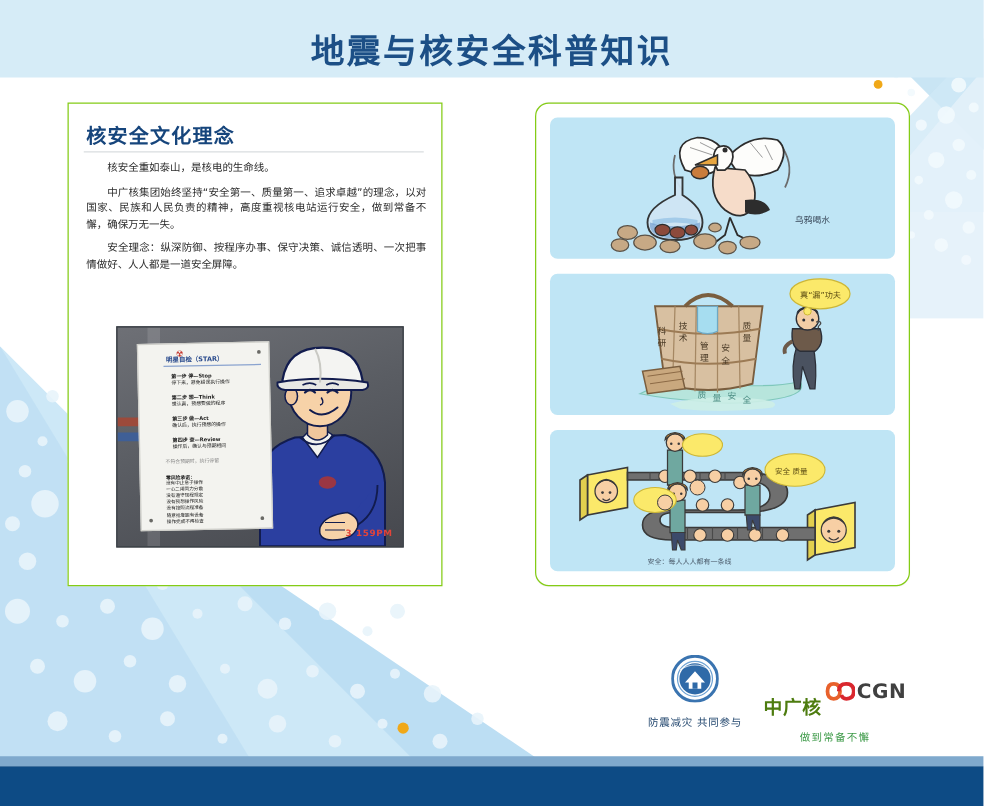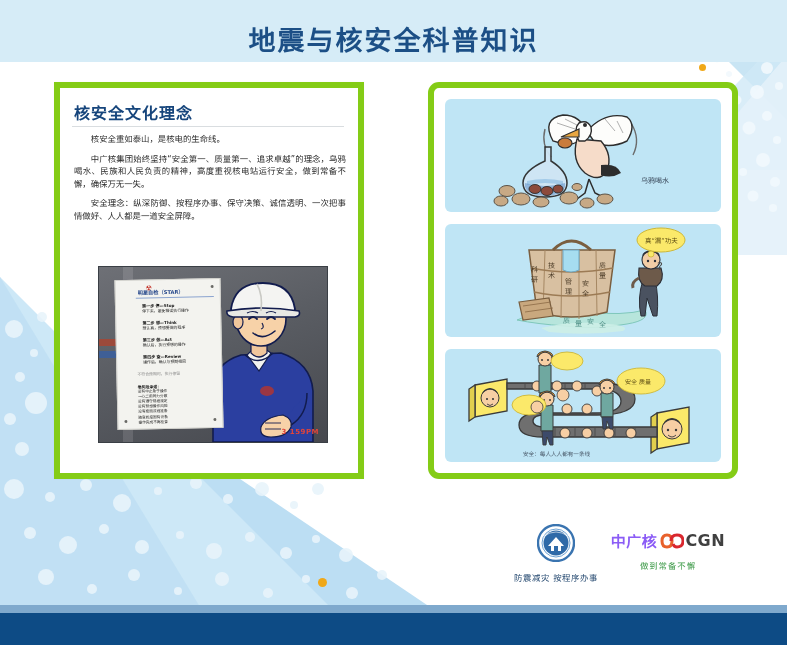--- a/index.html
+++ b/index.html
@@ -79,7 +79,7 @@
   
   .panel{
     position:absolute;background:#ffffff;
-    border:6px solid #84cc16;
+    border:1px solid #84cc16;
     box-shadow:0 0 1px rgba(0,0,0,.05);
   }
   .panel-left{left:54px;top:82px;width:298px;height:385px;}

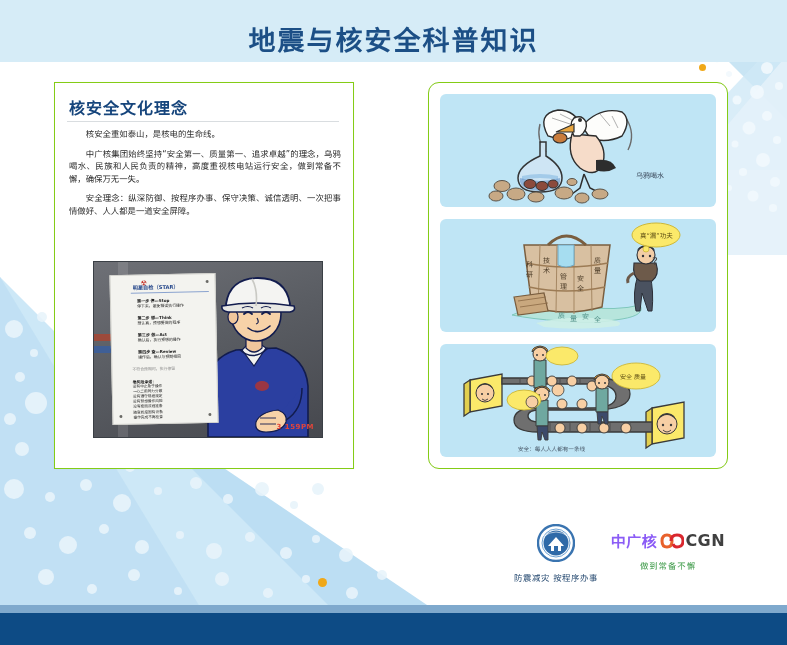--- a/index.html
+++ b/index.html
@@ -261,7 +261,7 @@
 
     <div class="body-text">
       <p>核安全重如泰山，是核电的生命线。</p>
-      <p>中广核集团始终坚持“安全第一、质量第一、追求卓越”的理念，乌鸦喝水、民族和人民负责的精神，高度重视核电站运行安全，做到常备不懈，确保万无一失。</p>
+      <p>中广核集团始终坚持“安全第一、质量第一、追求卓越”的理念，以对国家、民族和人民负责的精神，高度重视核电站运行安全，做到常备不懈，确保万无一失。</p>
       <p>安全理念：纵深防御、按程序办事、保守决策、诚信透明、一次把事情做好、人人都是一道安全屏障。</p>
     </div>
 

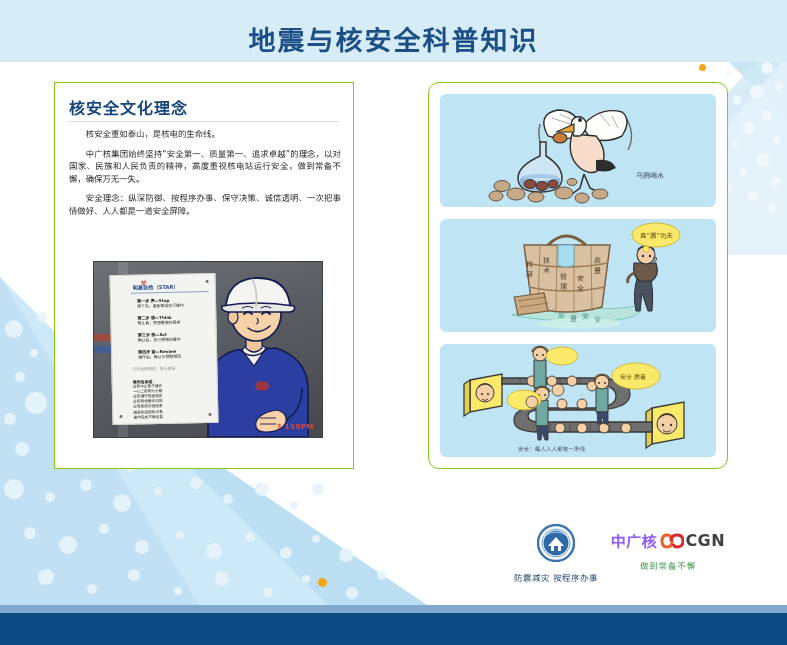--- a/index.html
+++ b/index.html
@@ -148,7 +148,7 @@
   .seal-cap{margin-top:5px;font-size:8.4px;color:#24486f;letter-spacing:.6px;white-space:nowrap;}
   .logo-cgn{position:absolute;left:608px;top:6px;width:120px;text-align:center;}
   .cgn-row{display:flex;align-items:center;justify-content:center;gap:1px;}
-  .cgn-cn{font-size:15px;font-weight:bold;color:#8b5cf6;letter-spacing:.5px;}
+  .cgn-cn{font-size:15px;font-weight:bold;color:#4d7c0f;letter-spacing:.5px;margin-top:24px;}
   .cgn-en{font-size:16px;font-weight:bold;color:#404040;letter-spacing:.5px;}
   .cgn-cap{margin-top:8px;font-size:8.4px;color:#3f9b4a;letter-spacing:1px;white-space:nowrap;}
 </style>

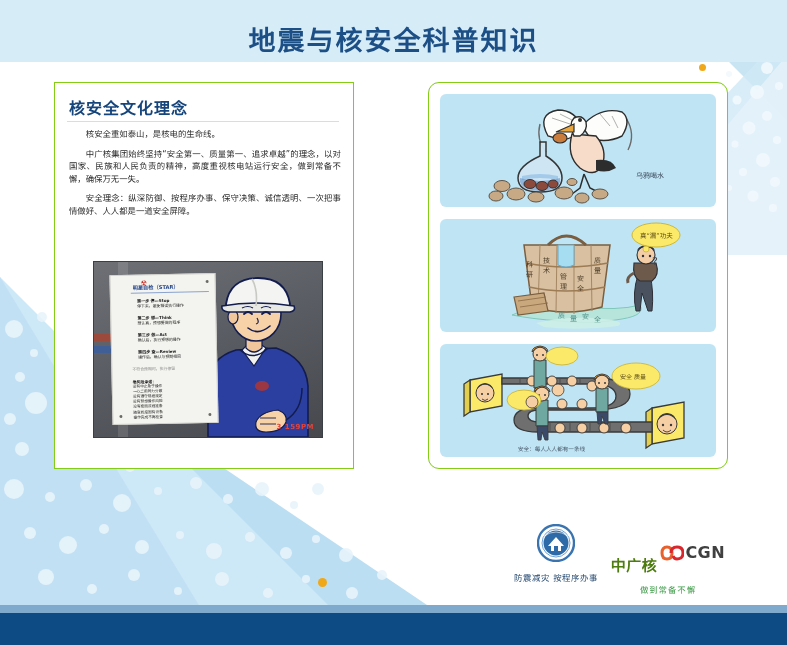--- a/index.html
+++ b/index.html
@@ -574,7 +574,7 @@
         <rect x="17" y="22" width="4" height="5" fill="#2f6aa8"></rect>
         <path d="M7 12 Q19 4 31 12" fill="none" stroke="#ffffff" stroke-width="0.9" opacity=".7"></path>
       </svg>
-      <div class="seal-cap">防震减灾 按程序办事</div>
+      <div class="seal-cap">防震减灾 共同参与</div>
     </div>
 
     <div class="logo-cgn">

